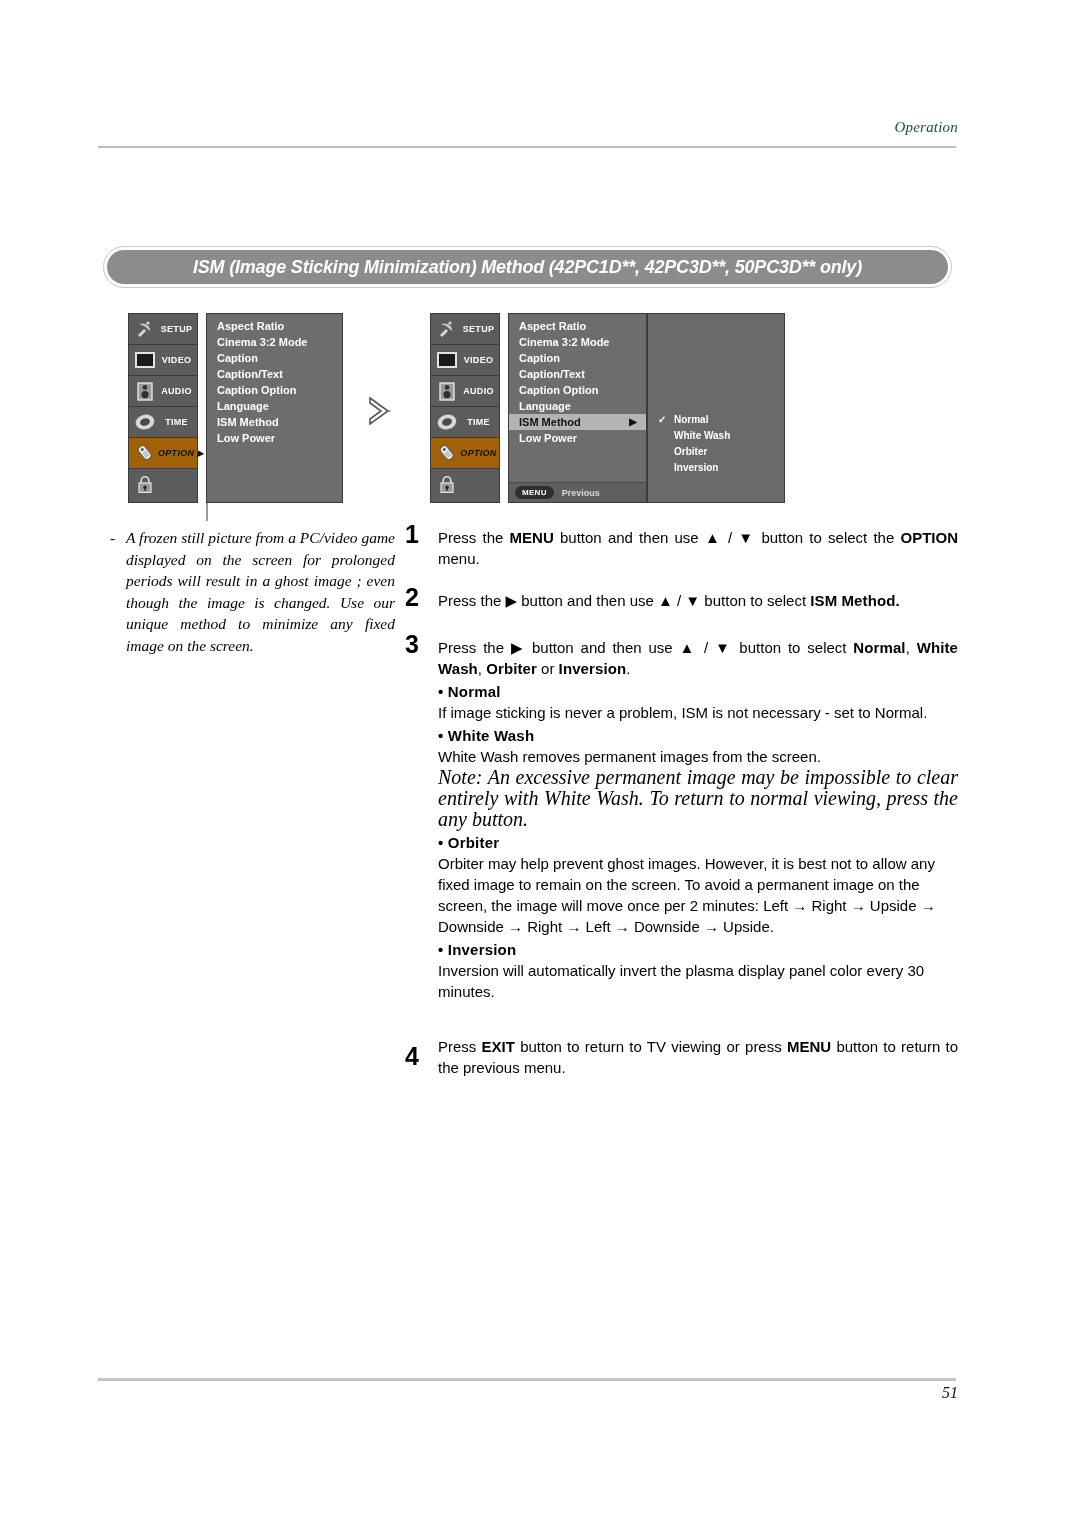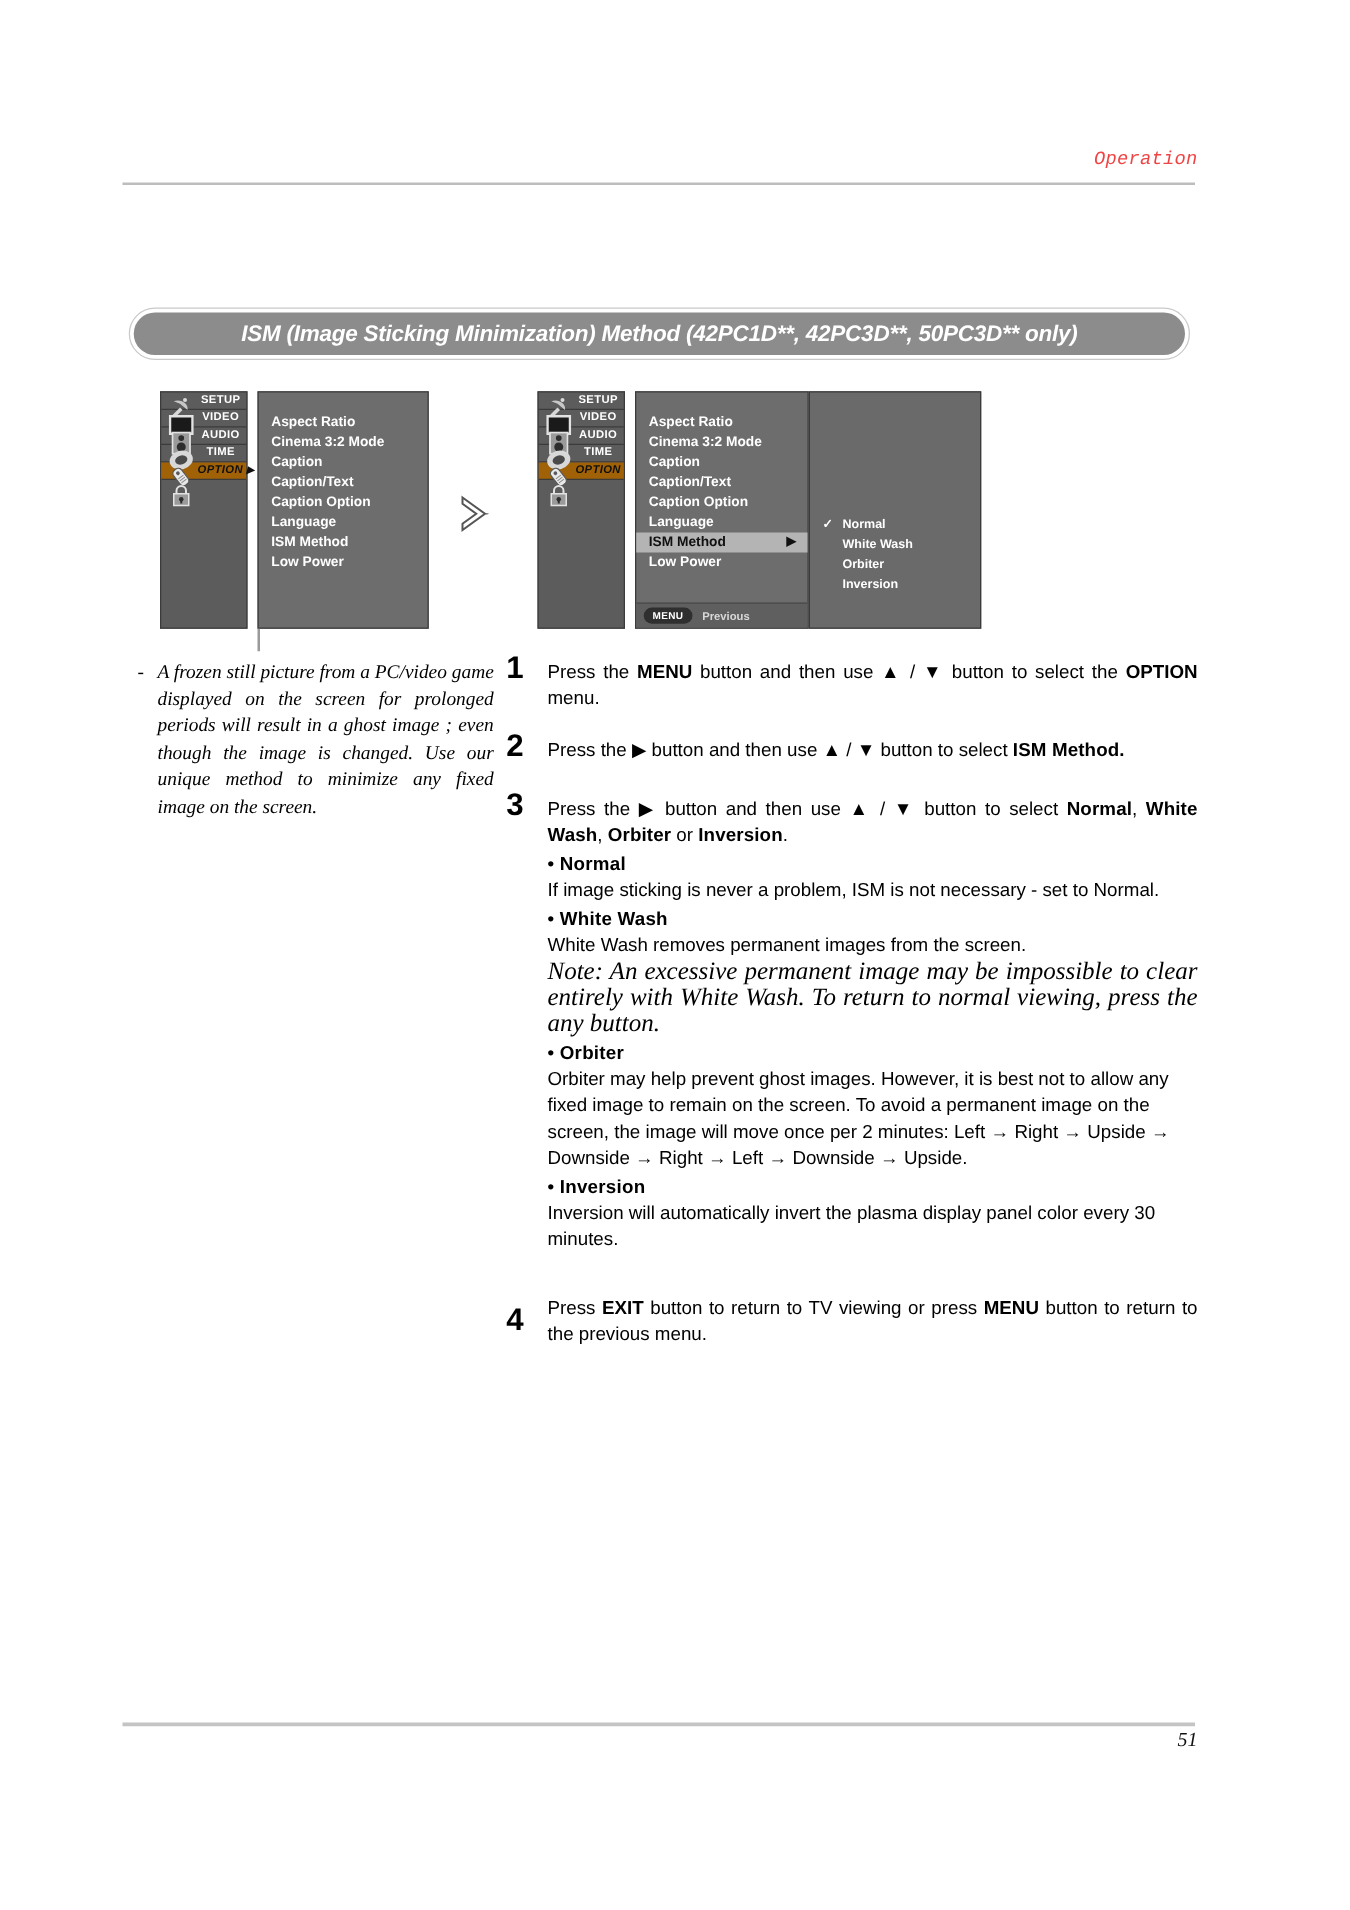--- a/index.html
+++ b/index.html
@@ -16,8 +16,8 @@
   #header-area{position:absolute;left:0;top:0;width:1080px;height:150px;}
   #header-label{
     position:absolute;right:122px;top:119px;
-    font-family:Liberation Mono, monospace;
-    font-style:italic;font-size:15px;color:#ef4444;
+    font-family:Liberation Serif, serif;
+    font-style:italic;font-size:15px;color:#14532d;
     letter-spacing:.2px;
   }
   #header-rule{

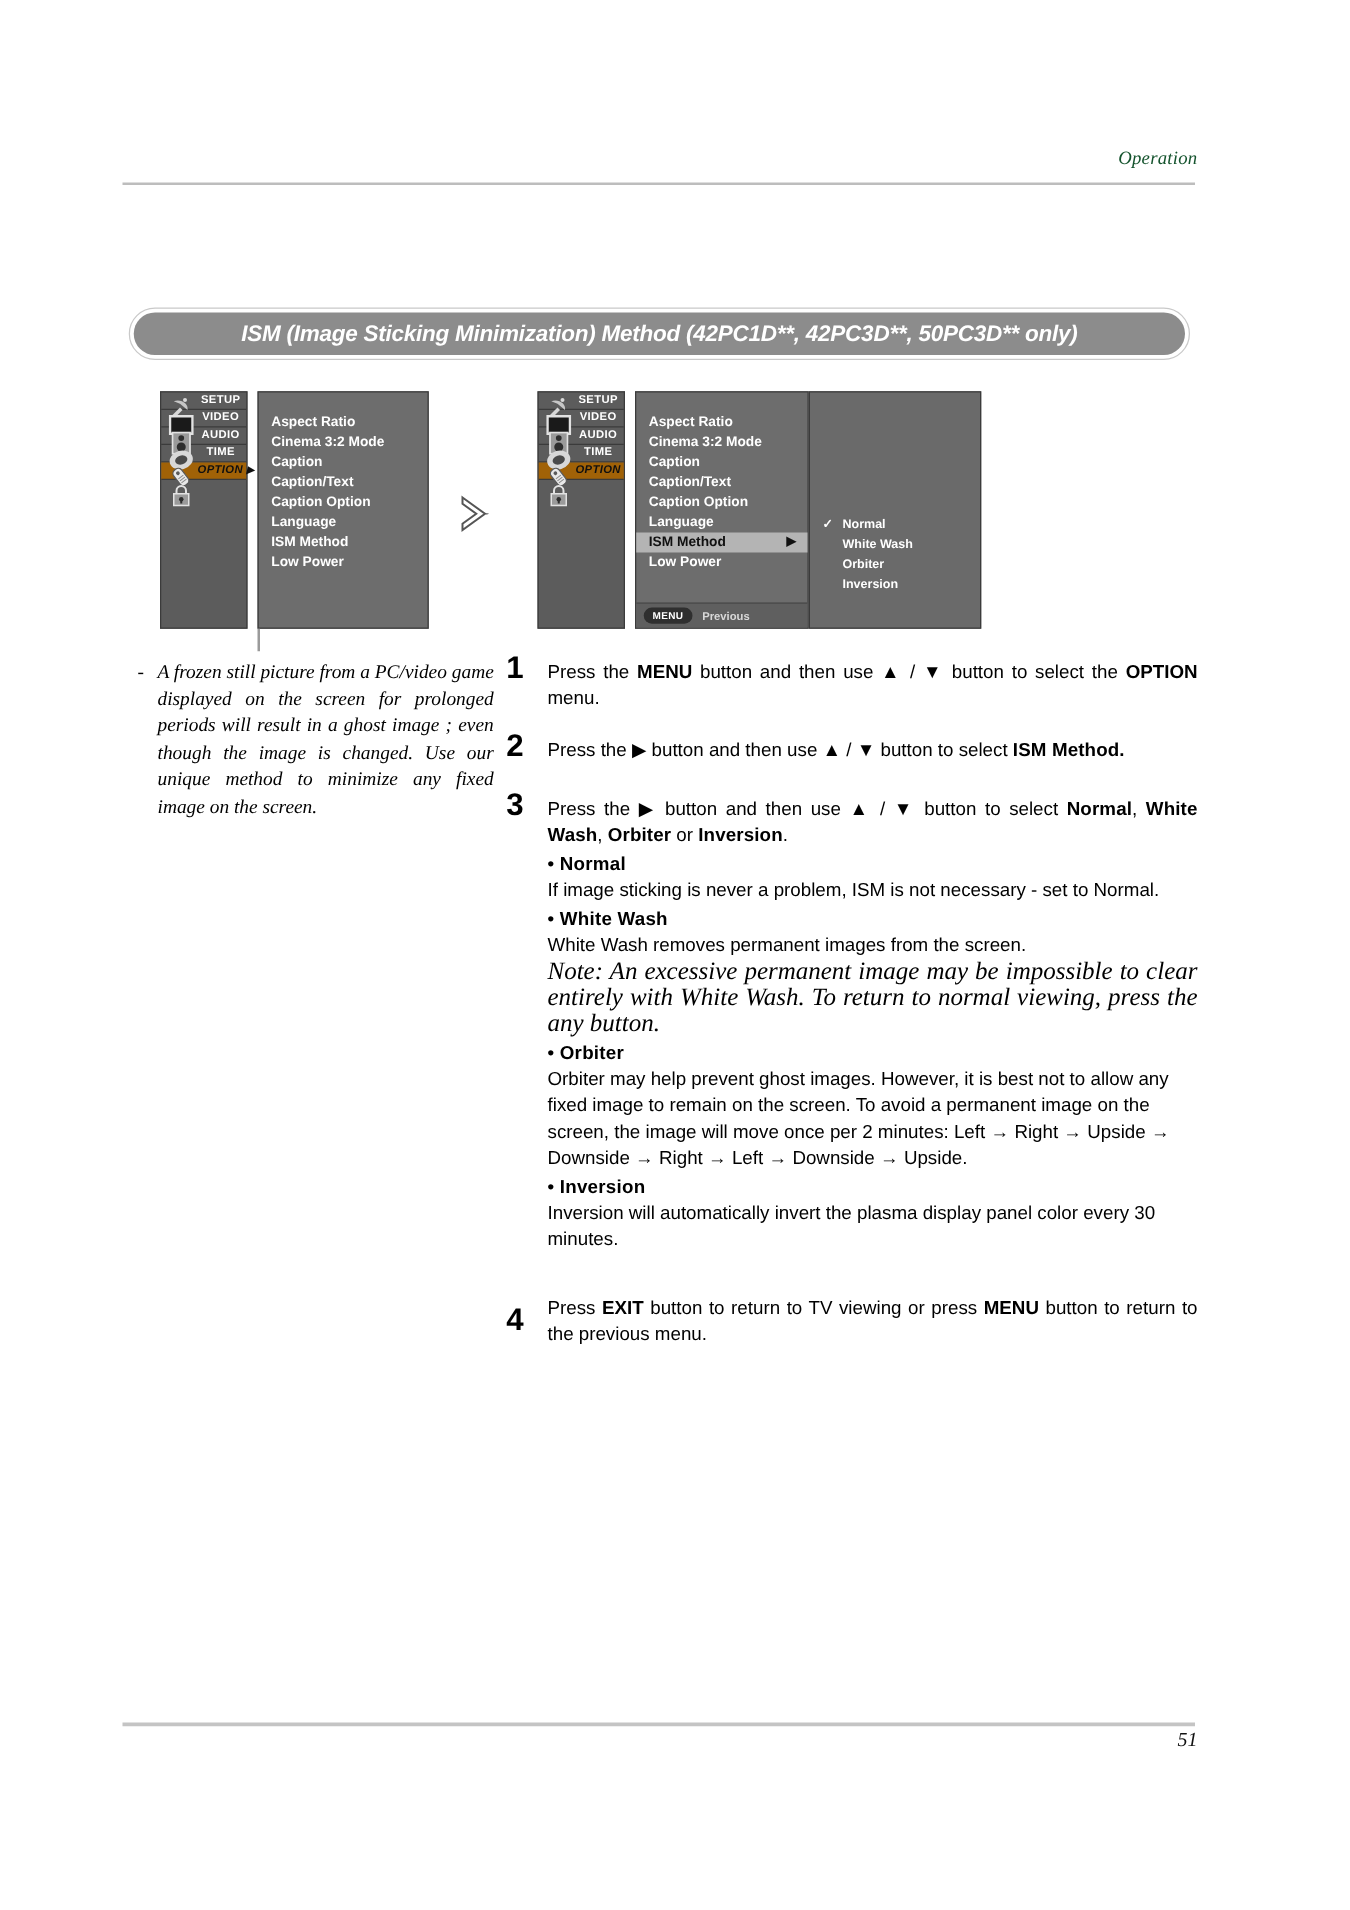--- a/index.html
+++ b/index.html
@@ -65,8 +65,8 @@
     box-sizing:border-box;
   }
   .osd-side-item{
-    height:14px;
-    display:flex;align-items:flex-start;
+    height:31px;
+    display:flex;align-items:center;
     border-bottom:1px solid #3b3b3b;
     box-sizing:border-box;
     color:#ffffff;

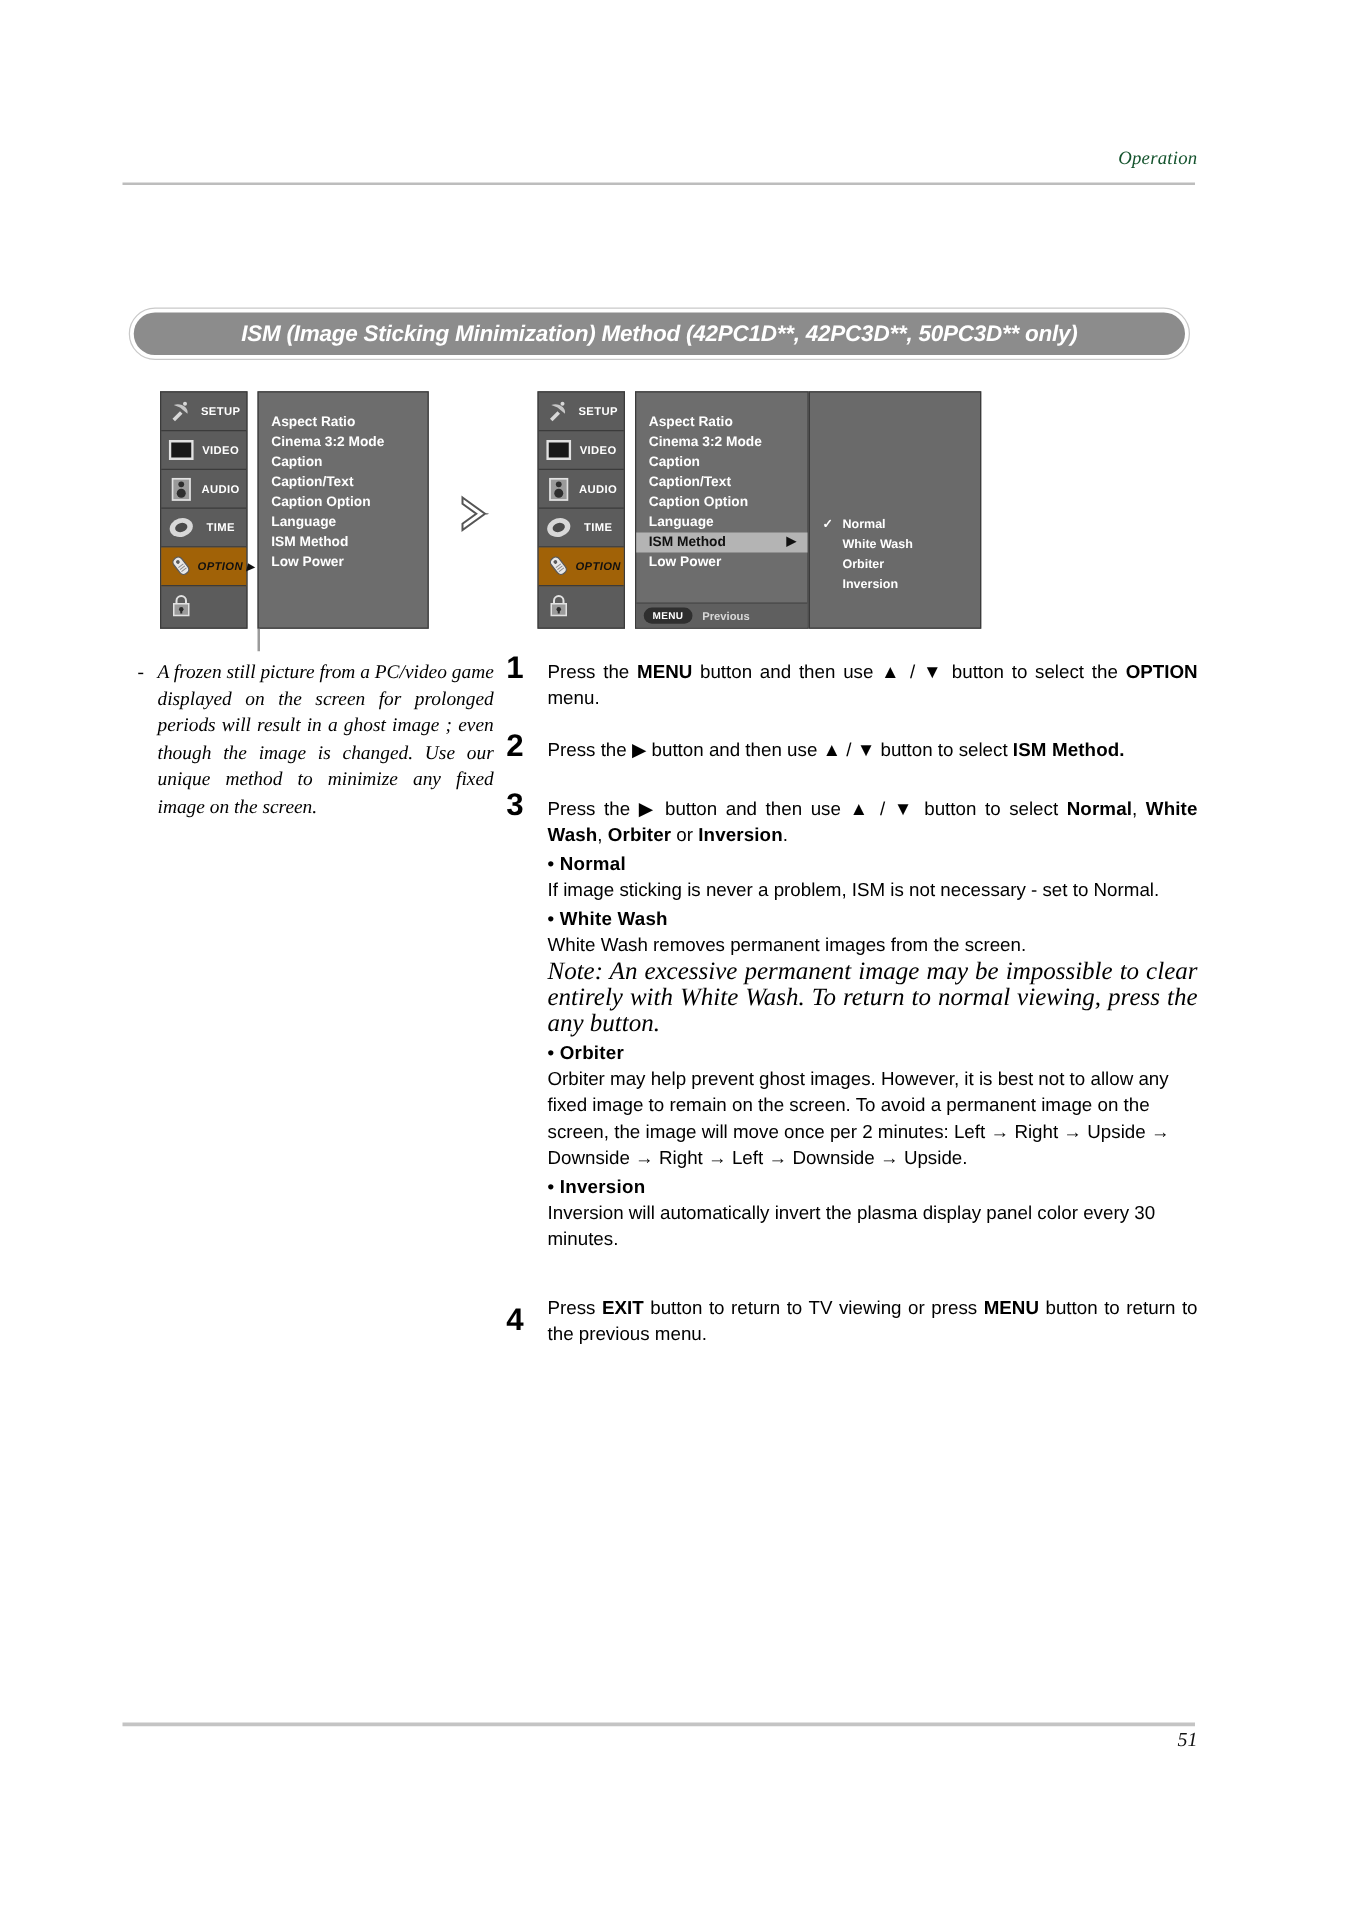--- a/index.html
+++ b/index.html
@@ -88,7 +88,7 @@
     background:#6d6d6d;
     border:1px solid #3b3b3b;
     box-sizing:border-box;
-    padding-top:16px;
+    padding-top:4px;
   }
   .osd-row{
     height:16px;line-height:16px;

